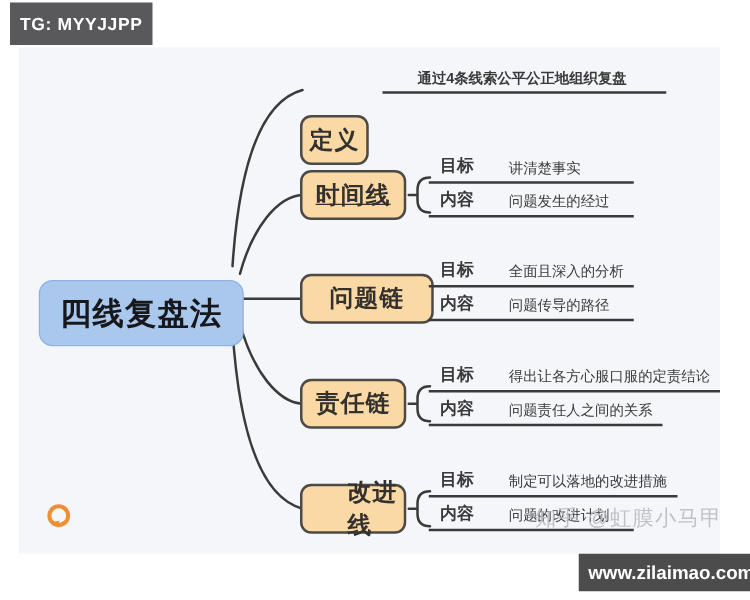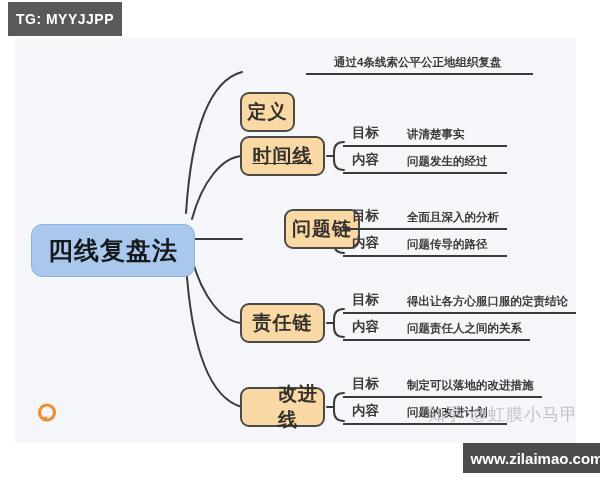--- a/index.html
+++ b/index.html
@@ -54,7 +54,7 @@
     display:inline-block;width:64px;flex:0 0 64px;
     font-size:13.5px;font-weight:bold;color:#3a3a3a;padding-left:9px;box-sizing:border-box;
   }
-  .row .rvalue{font-size:11.5px;font-weight:bold;color:#3a3a3a;}
+  .row .rvalue{font-size:11.5px;font-weight:normal;color:#3a3a3a;}
   .note-row{
     left:306px;top:50px;height:20px;min-width:191px;
     border-bottom:2px solid var(--c-line,#3a3a3a);

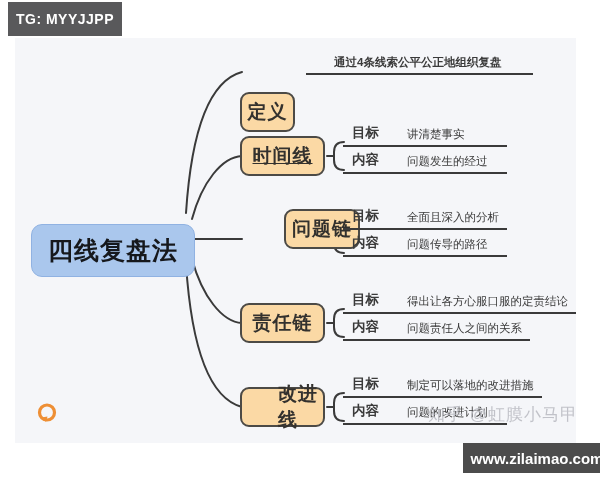--- a/index.html
+++ b/index.html
@@ -40,7 +40,7 @@
   }
   .b0{left:240px;top:52px;width:55px;margin-top:40px;}
   .b1{left:240px;top:136px;width:85px;text-decoration:underline;}
-  .b2{left:240px;top:209px;width:76px;margin-left:44px;}
+  .b2{left:240px;top:219px;width:107px;}
   .b3{left:240px;top:303px;width:85px;}
   .b4{left:240px;top:387px;width:85px;padding-left:36px;}
   .row{

